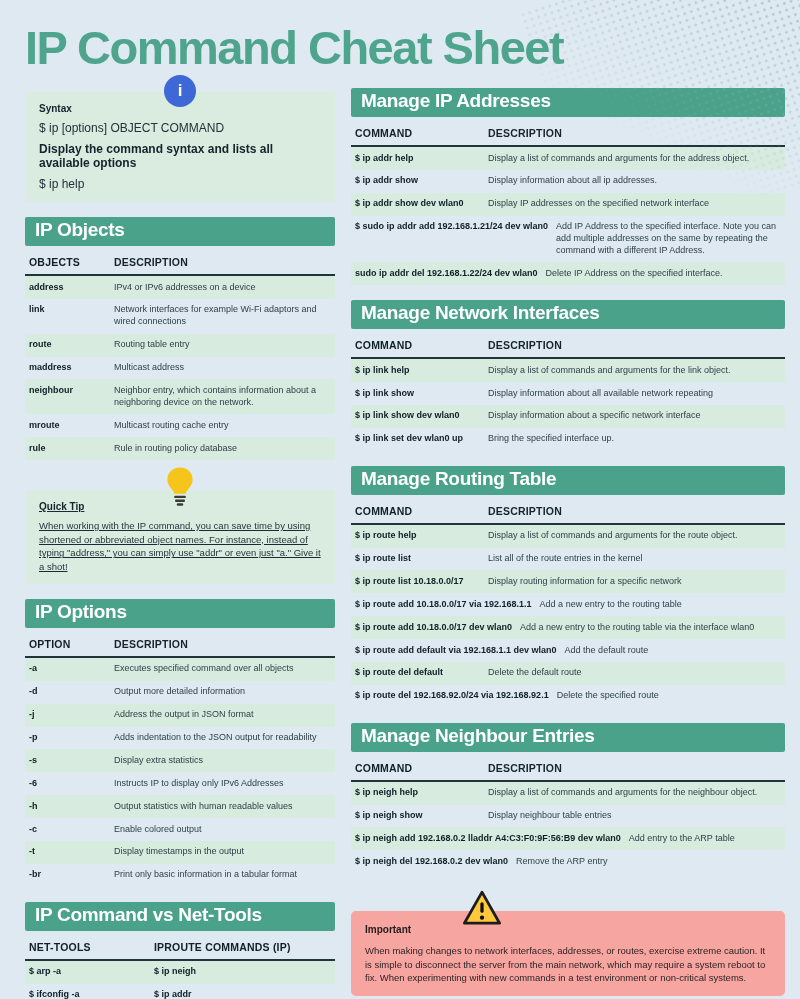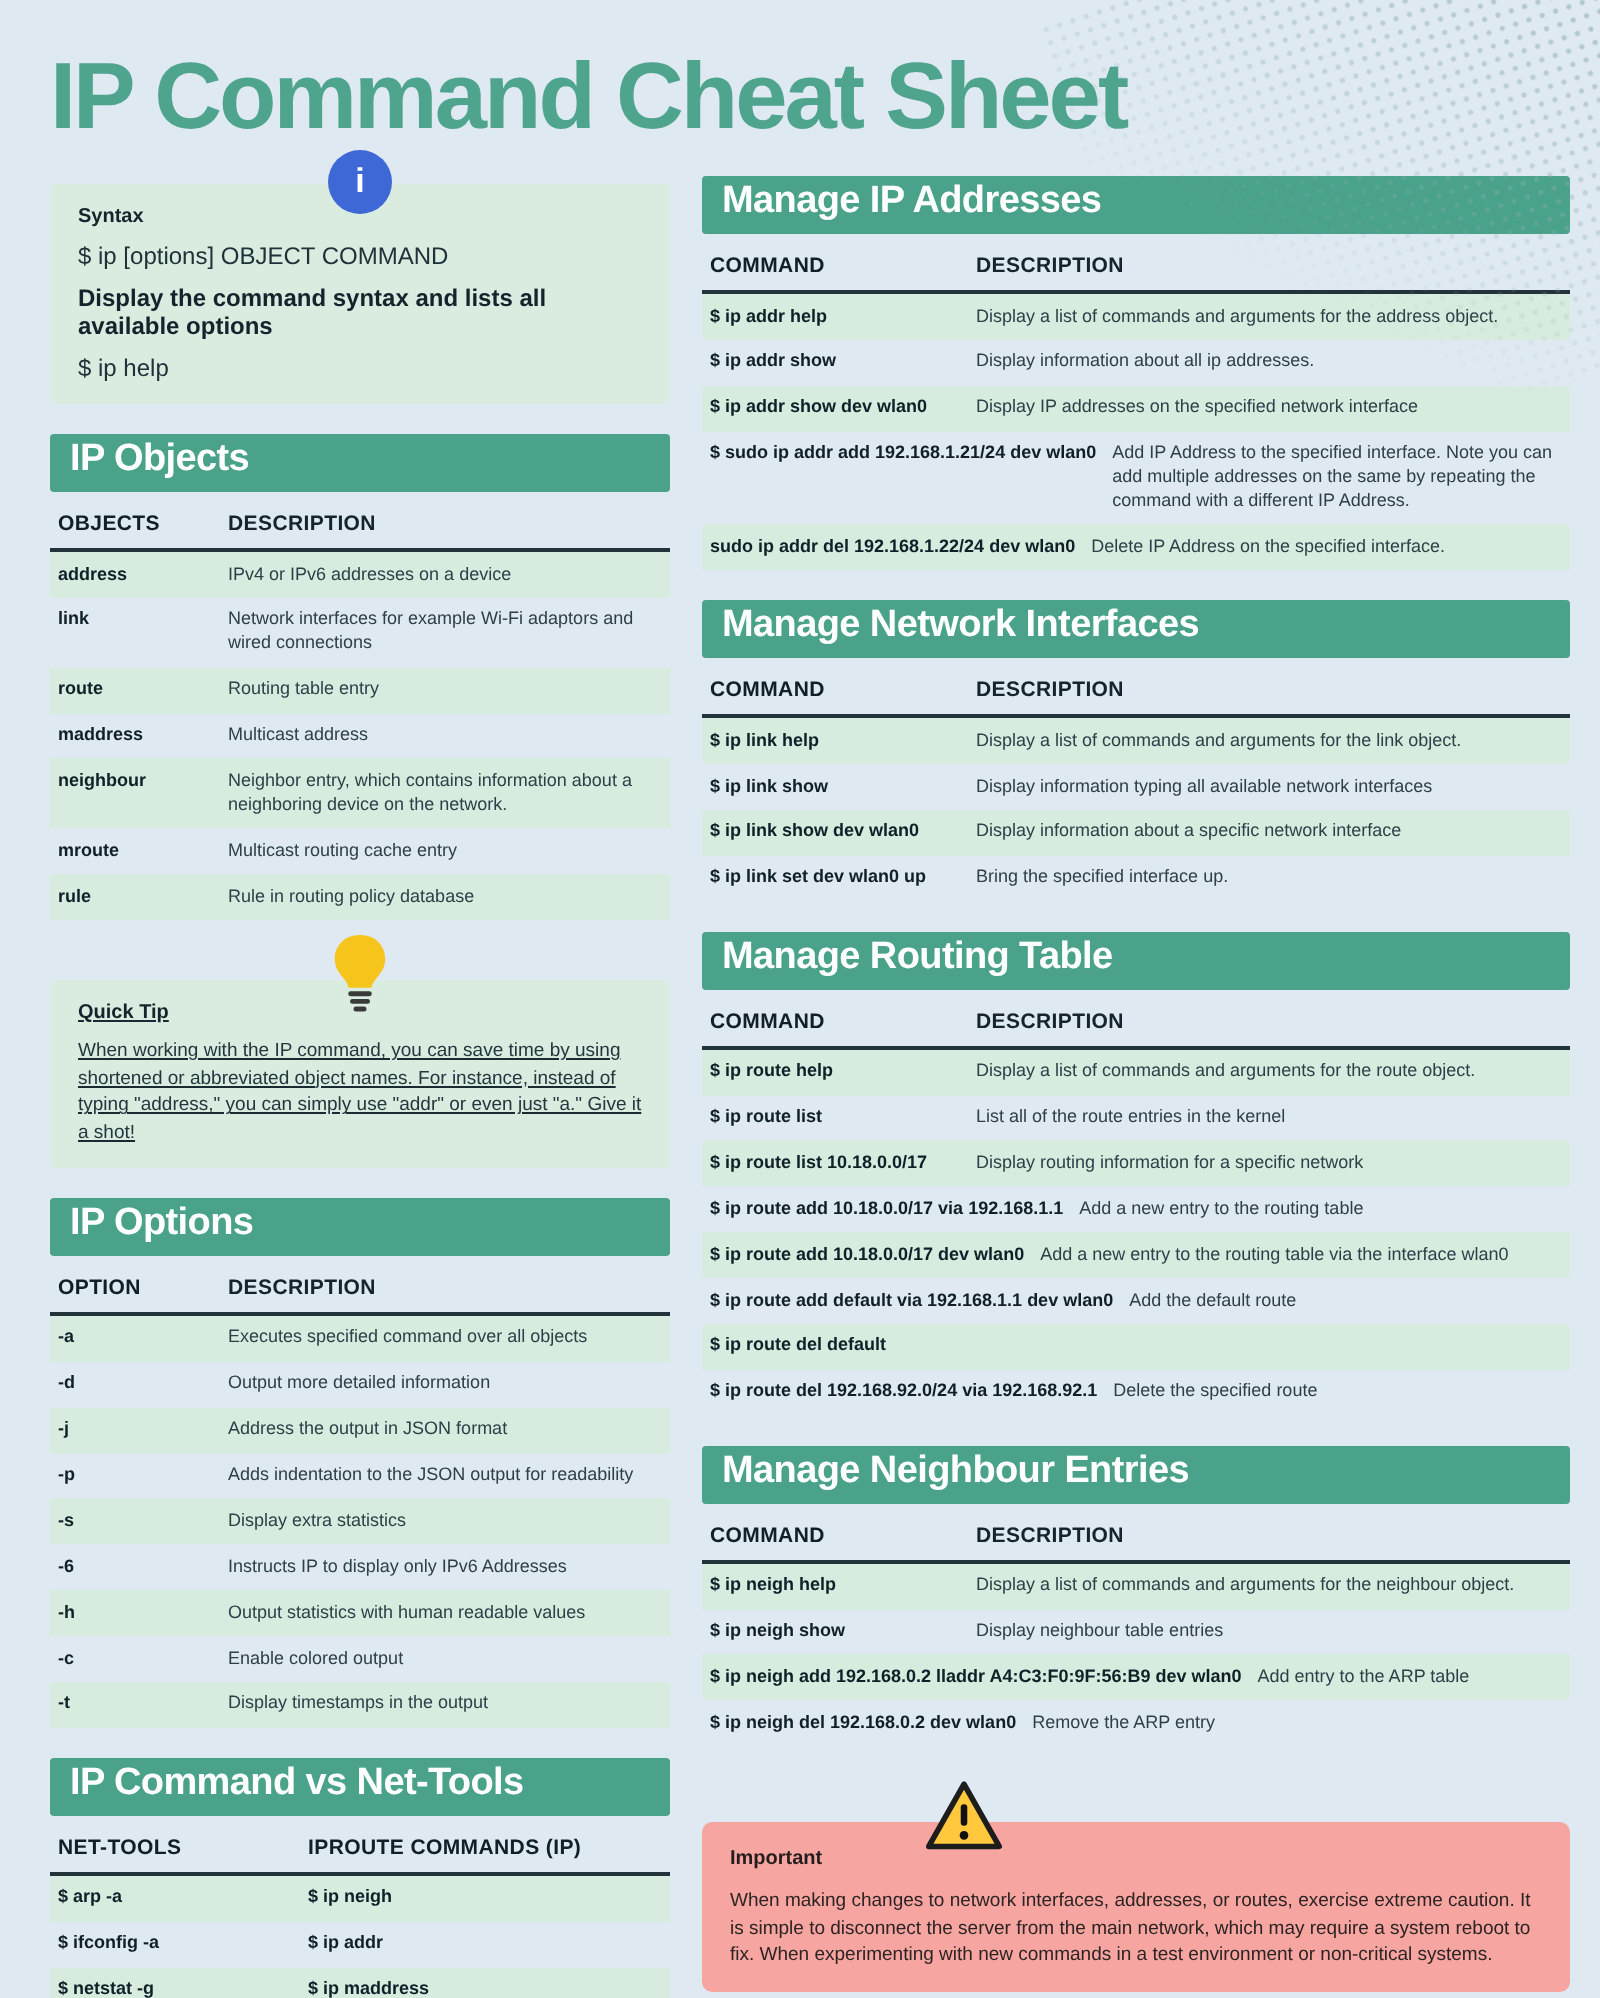--- a/index.html
+++ b/index.html
@@ -274,7 +274,7 @@
           </div>
           <div class="trow">
             <span class="cmd">$ ip link show</span>
-            <span class="desc">Display information typing all available network interfaces</span>
+            <span class="desc">Display information about all available network repeating</span>
           </div>
           <div class="trow">
             <span class="cmd">$ ip link show dev wlan0</span>

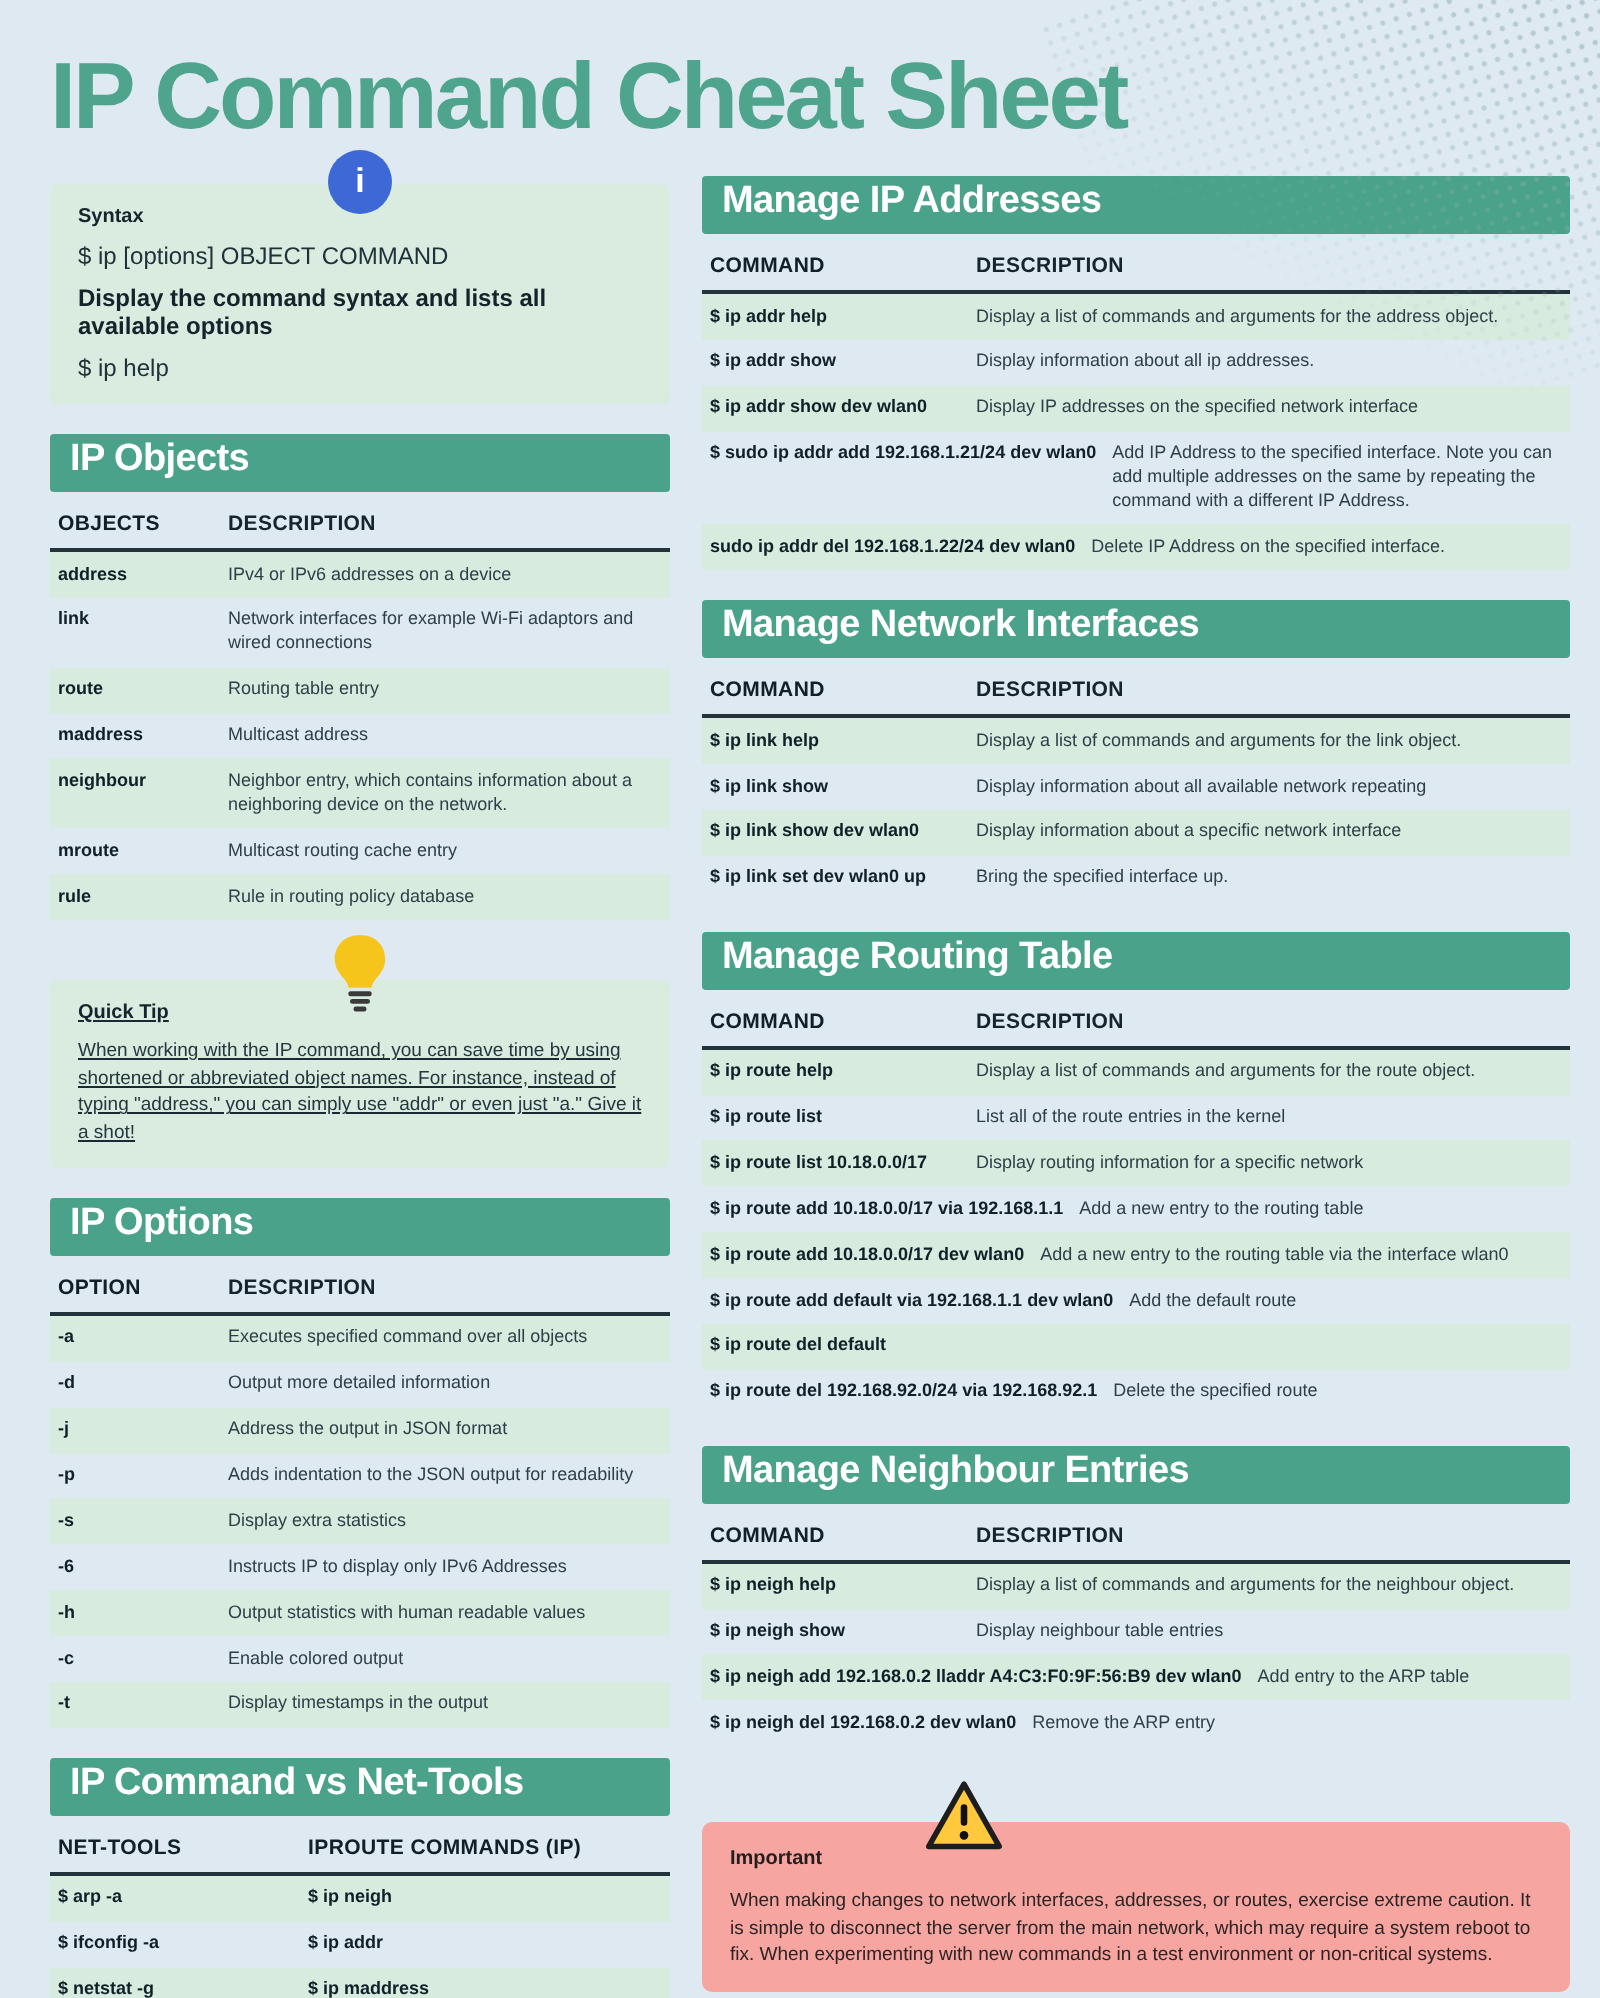--- a/index.html
+++ b/index.html
@@ -320,6 +320,7 @@
           </div>
           <div class="trow">
             <span class="cmd">$ ip route del default</span>
+            <span class="desc">Delete the default route</span>
           </div>
           <div class="trow">
             <span class="cmd">$ ip route del 192.168.92.0/24 via 192.168.92.1</span>

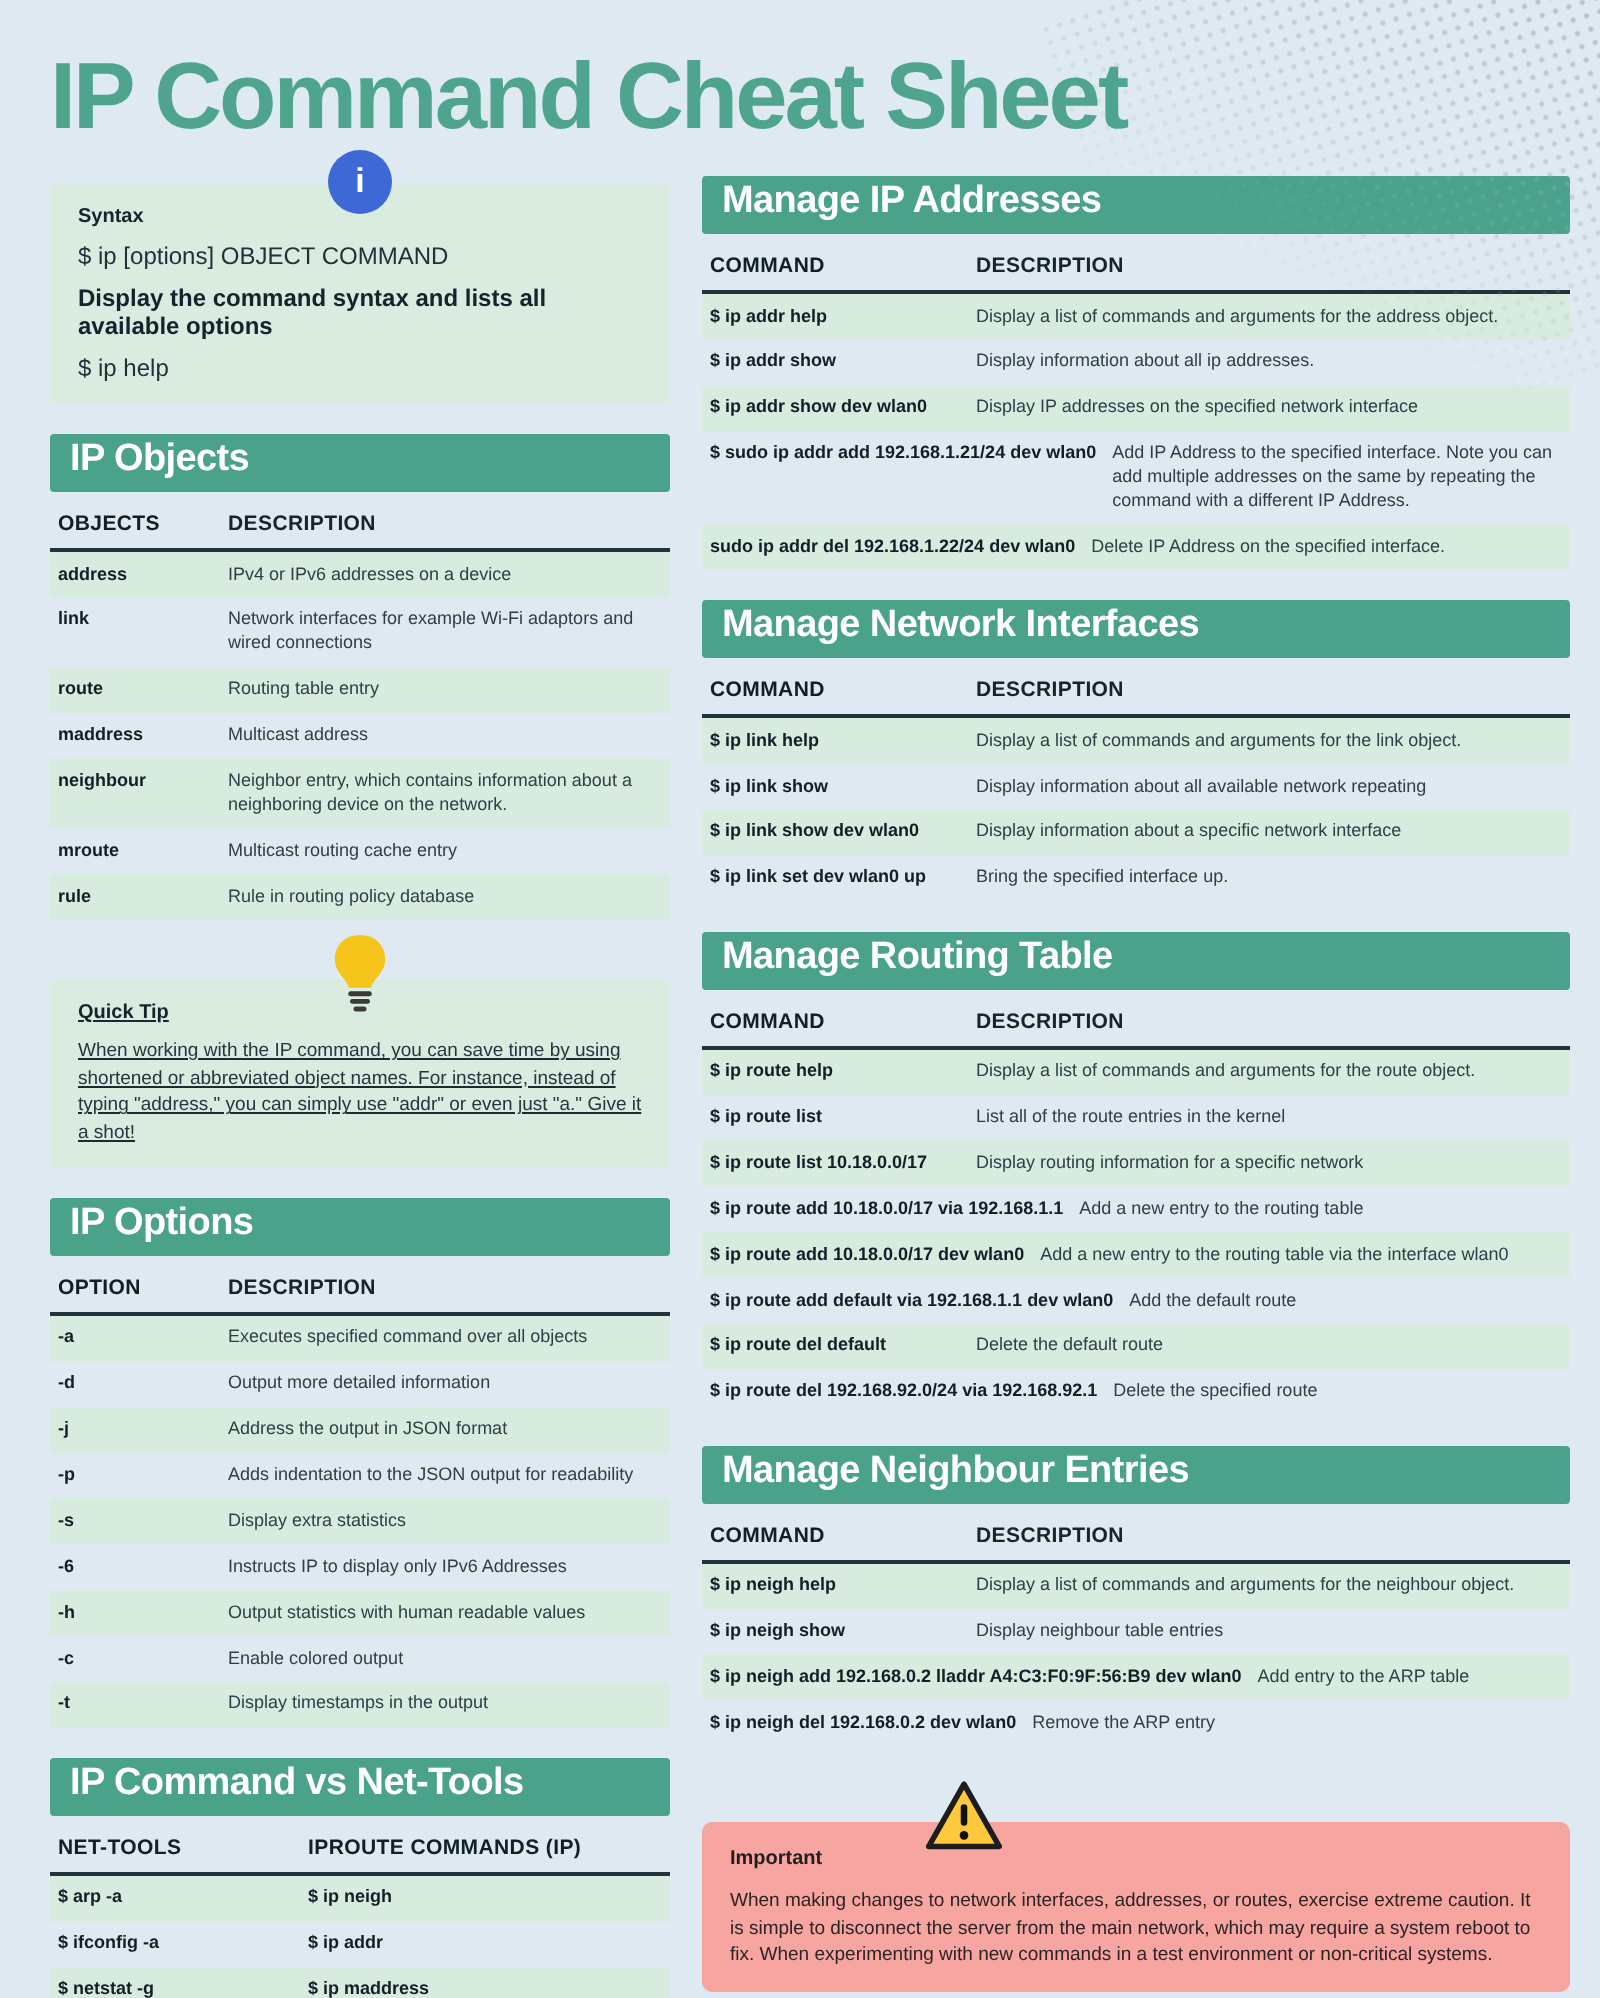--- a/index.html
+++ b/index.html
@@ -202,6 +202,10 @@
             <span class="cmd">-t</span>
             <span class="desc">Display timestamps in the output</span>
           </div>
+          <div class="trow">
+            <span class="cmd">-br</span>
+            <span class="desc">Print only basic information in a tabular format</span>
+          </div>
         </div>
     </div>
 

